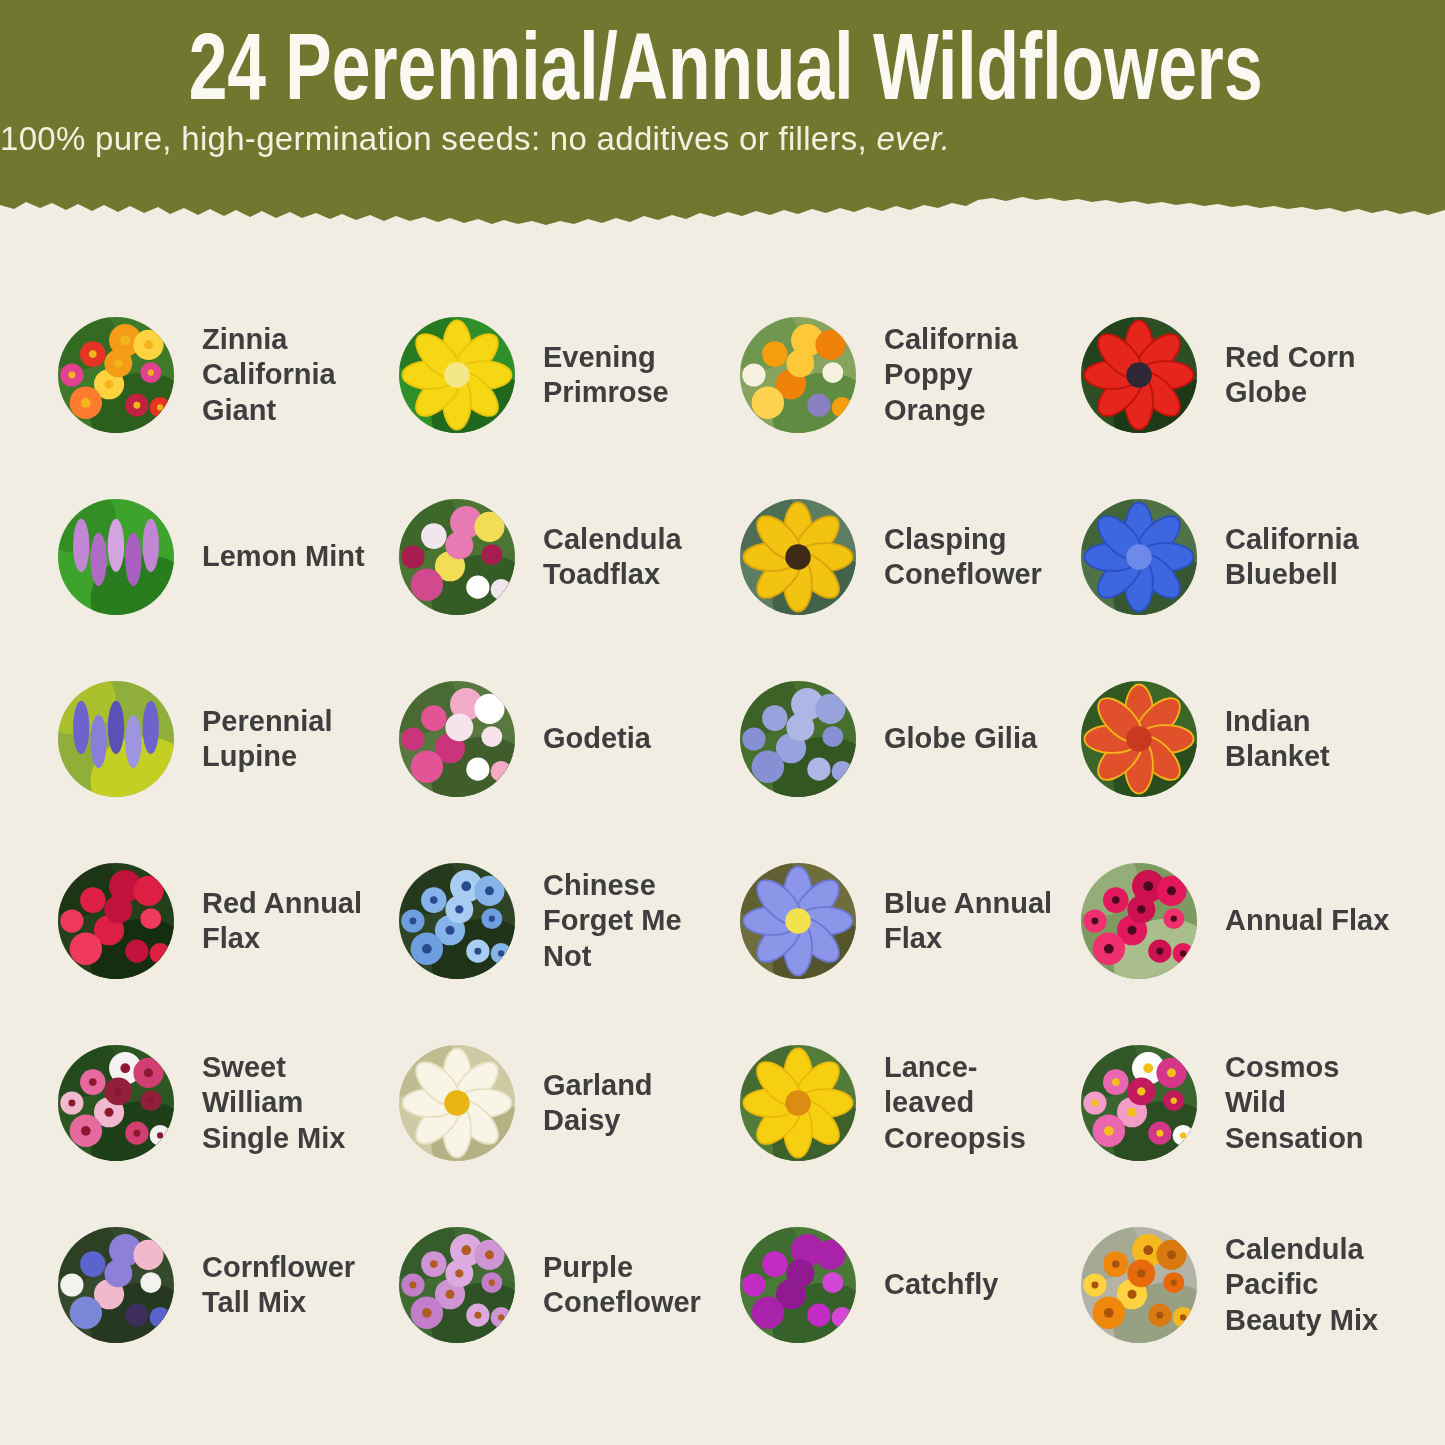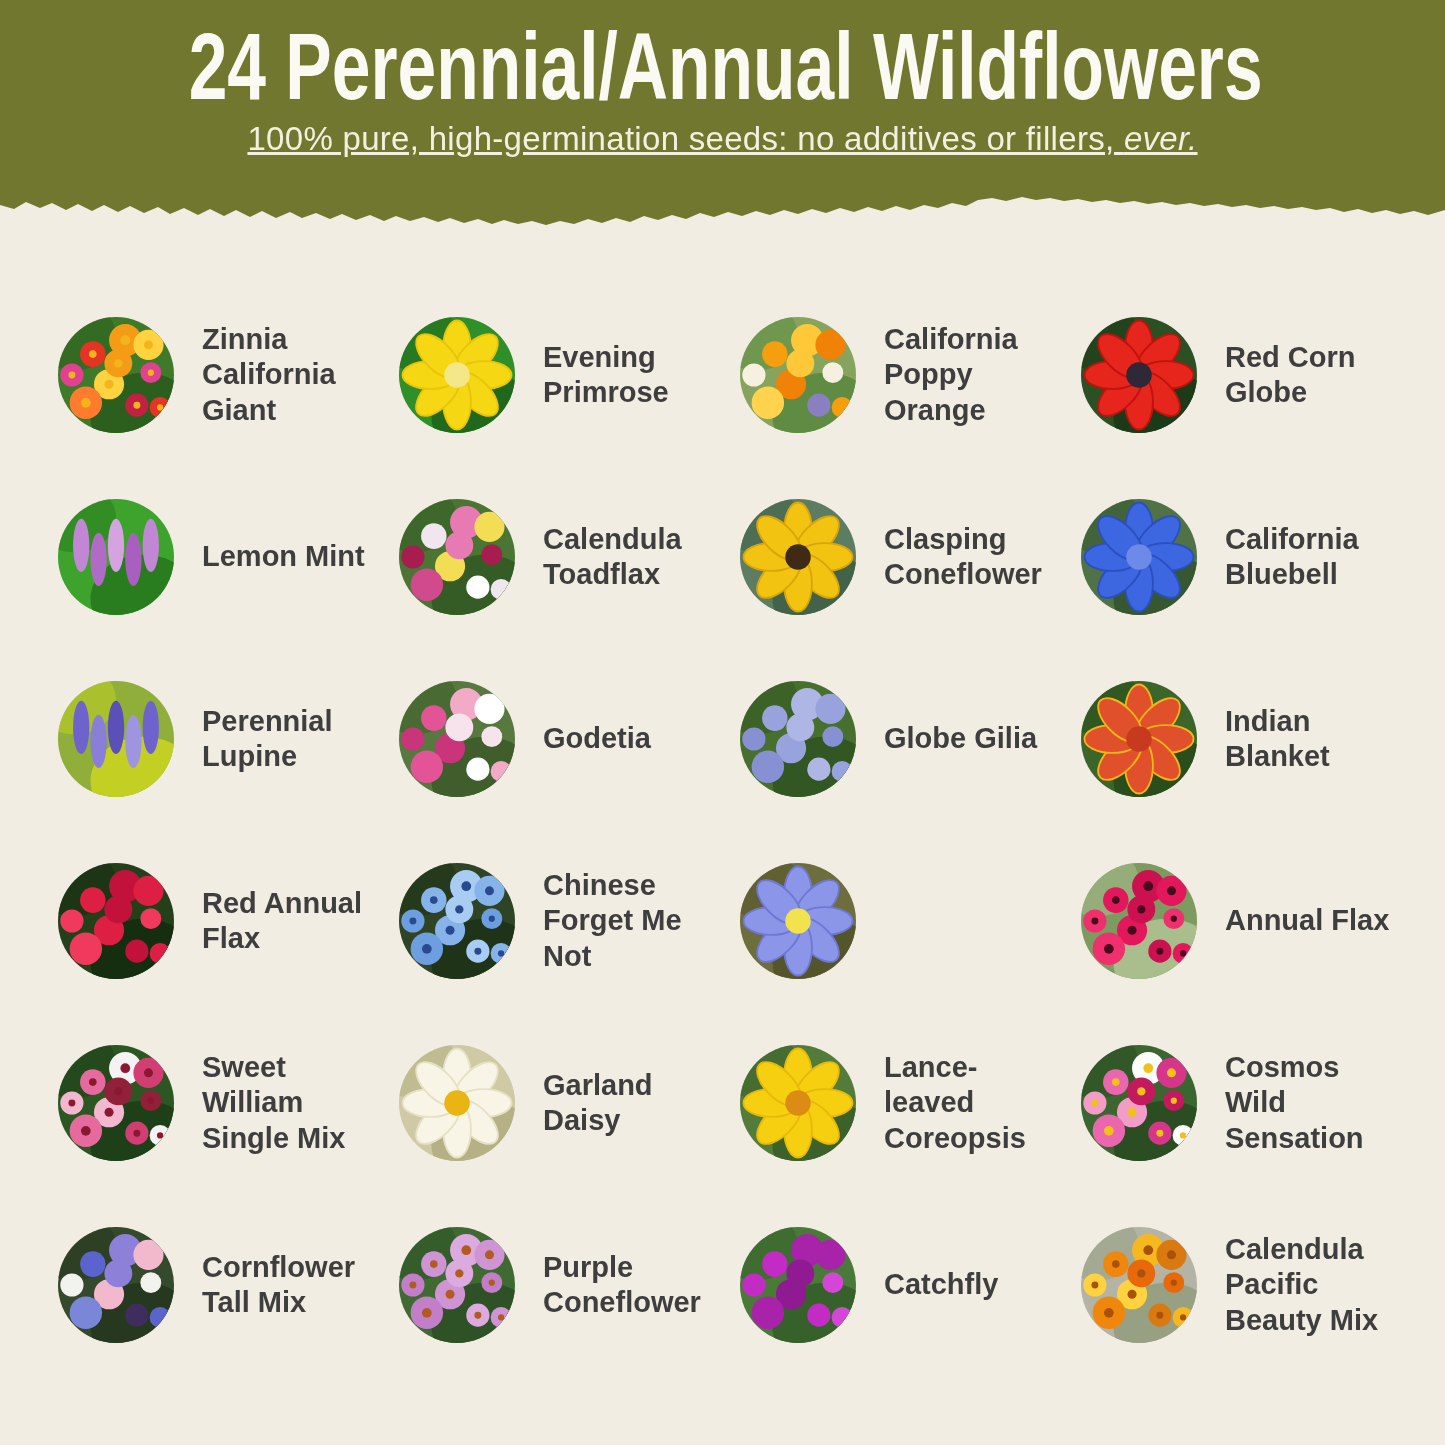--- a/index.html
+++ b/index.html
@@ -16,7 +16,7 @@
 
   
   .header{position:absolute;top:0;left:0;right:0;height:190px;background:var(--green);
-          text-align:center;overflow:visible;}
+          overflow:visible;}
   .title{display:inline-block;margin-top:20px;font-size:94px;font-weight:700;line-height:1.0;
          color:var(--title);white-space:nowrap;transform:scaleX(.74);transform-origin:50% 50%;
          letter-spacing:0;}

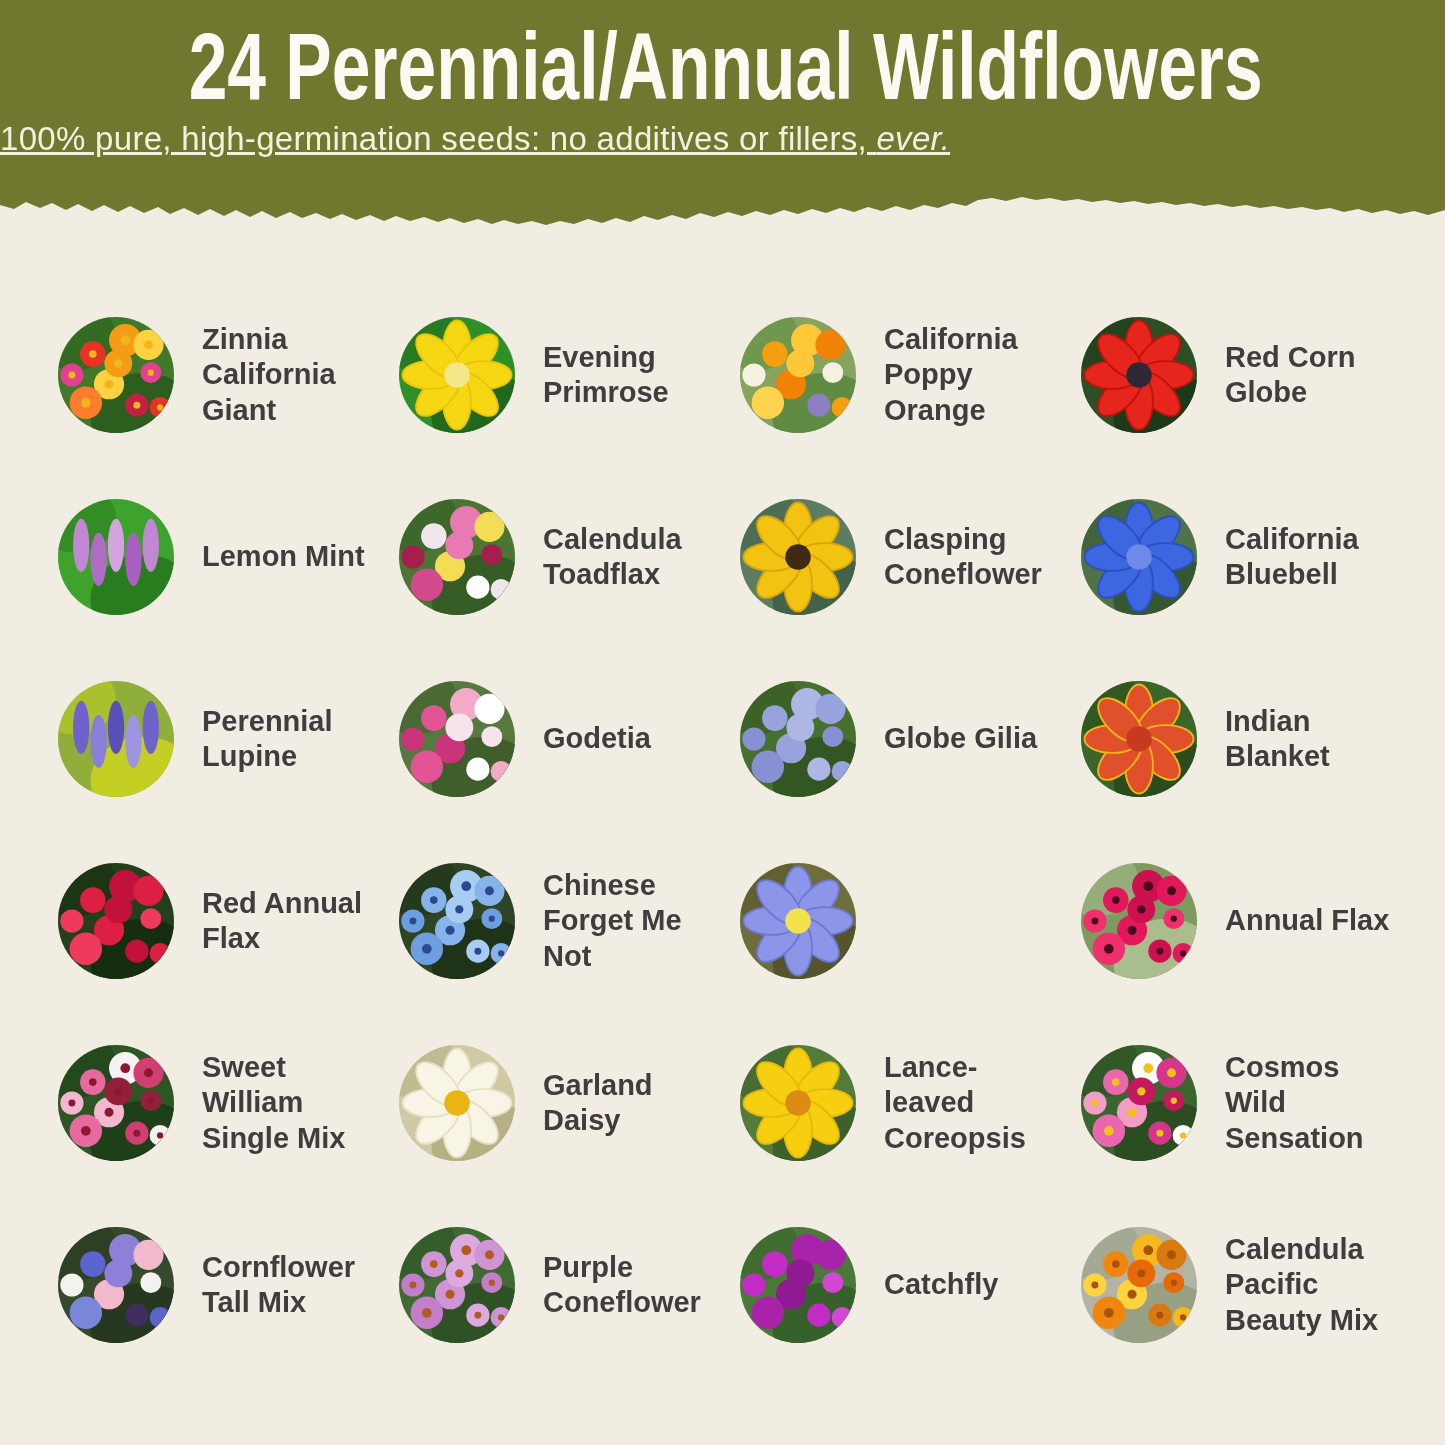--- a/index.html
+++ b/index.html
@@ -20,7 +20,7 @@
   .title{display:inline-block;margin-top:20px;font-size:94px;font-weight:700;line-height:1.0;
          color:var(--title);white-space:nowrap;transform:scaleX(.74);transform-origin:50% 50%;
          letter-spacing:0;}
-  .subtitle{margin-top:6px;font-size:33px;font-weight:400;color:var(--subtitle);letter-spacing:.3px;text-decoration:underline;}
+  .subtitle{margin-top:6px;font-size:33px;font-weight:400;color:var(--subtitle);letter-spacing:.3px;}
   .subtitle em{font-style:italic;}
   .tear{position:absolute;top:190px;left:0;width:1445px;height:36px;display:block;color:var(--green);}
 

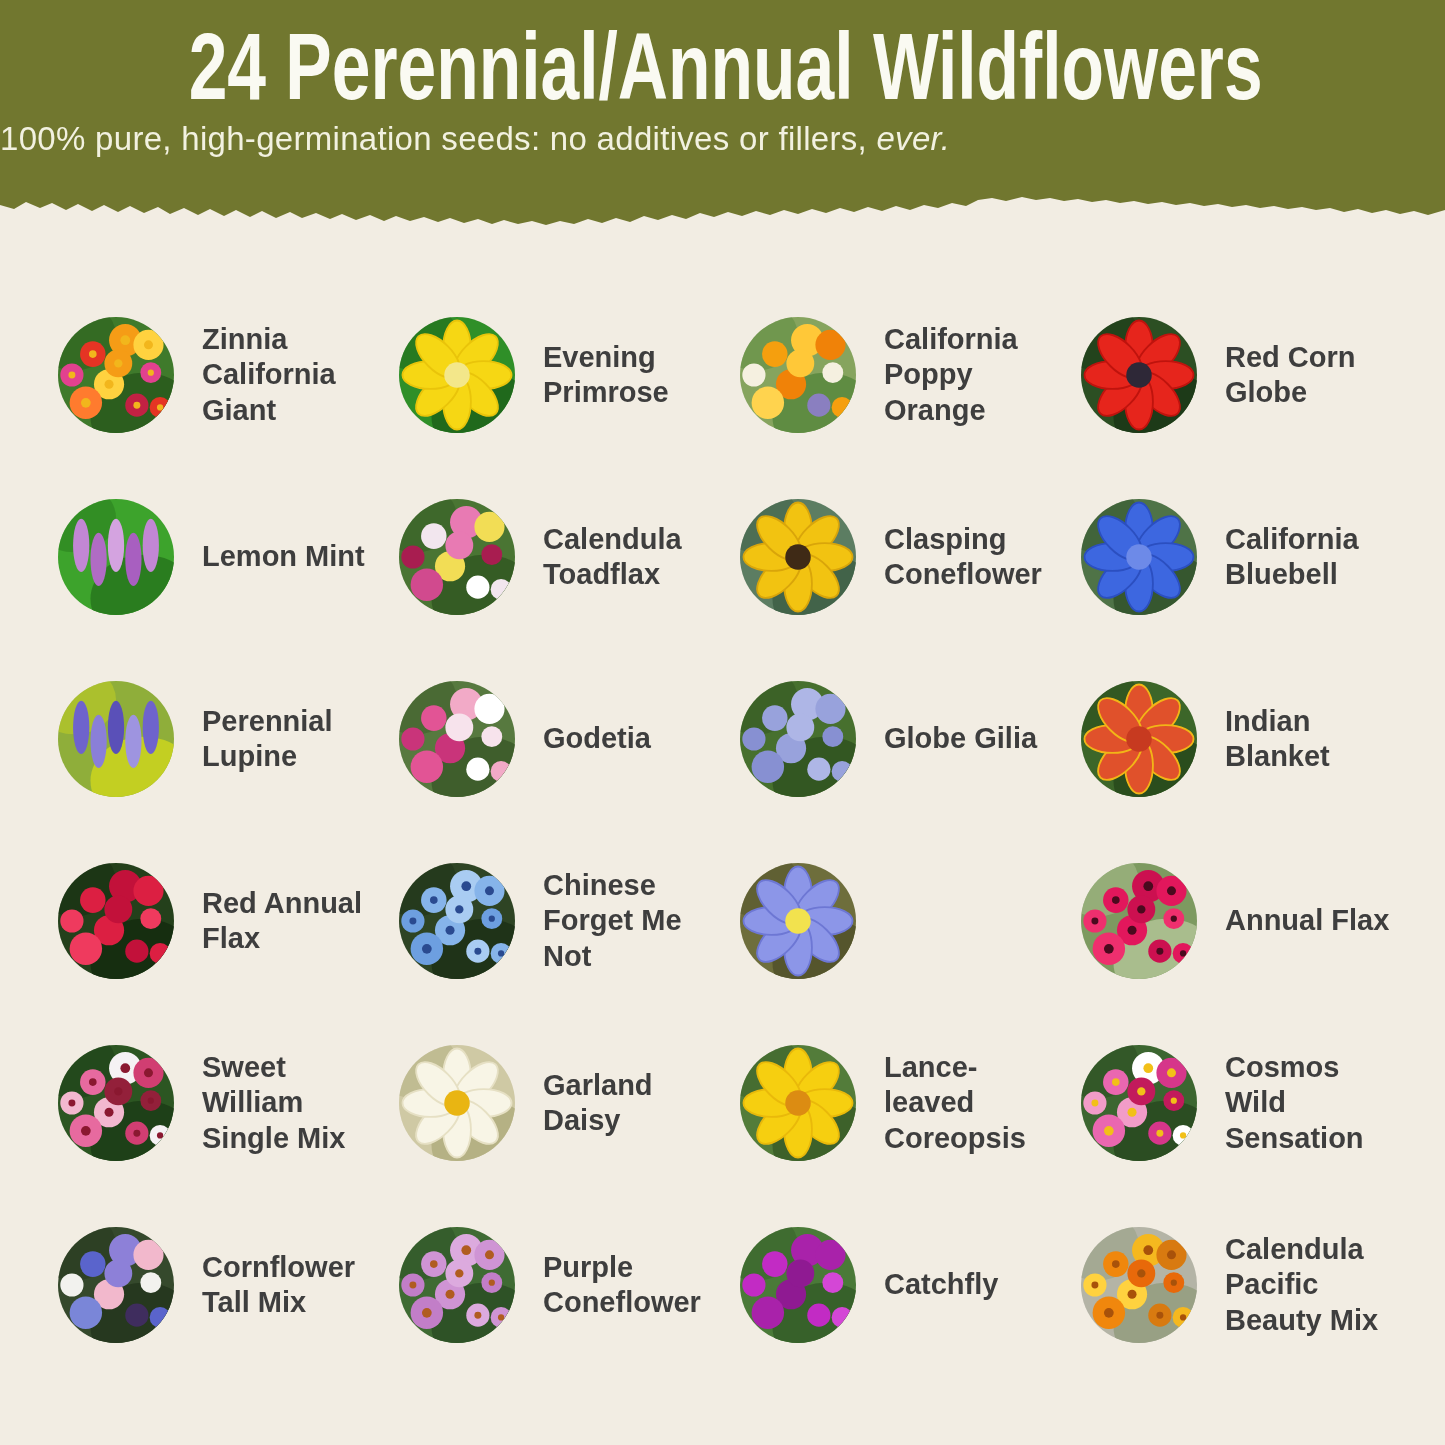--- a/index.html
+++ b/index.html
@@ -368,6 +368,8 @@
             <circle cx="50" cy="50" r="11" fill="#f2e24e"></circle>
           </svg>
         </div>
+      <div class="label">Blue Annual
+Flax</div>
     </div>
     <div class="cell">
       <div class="photo">

